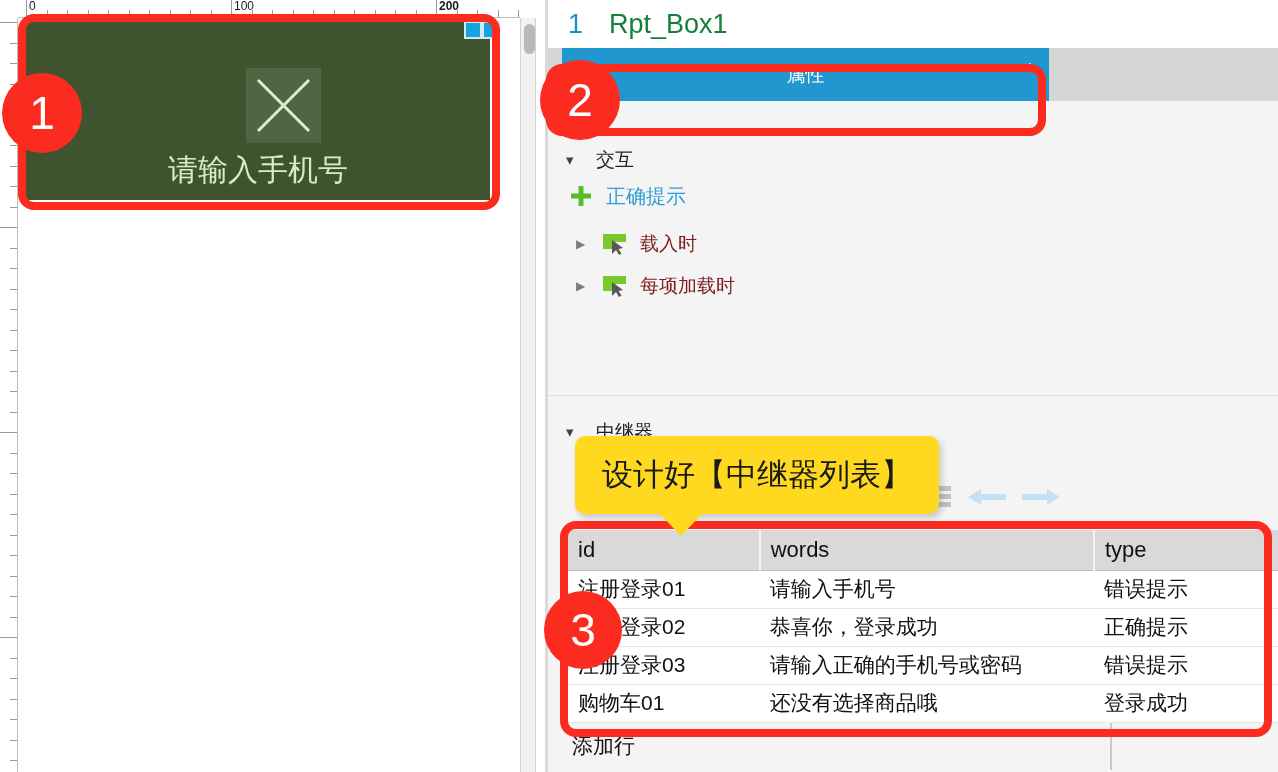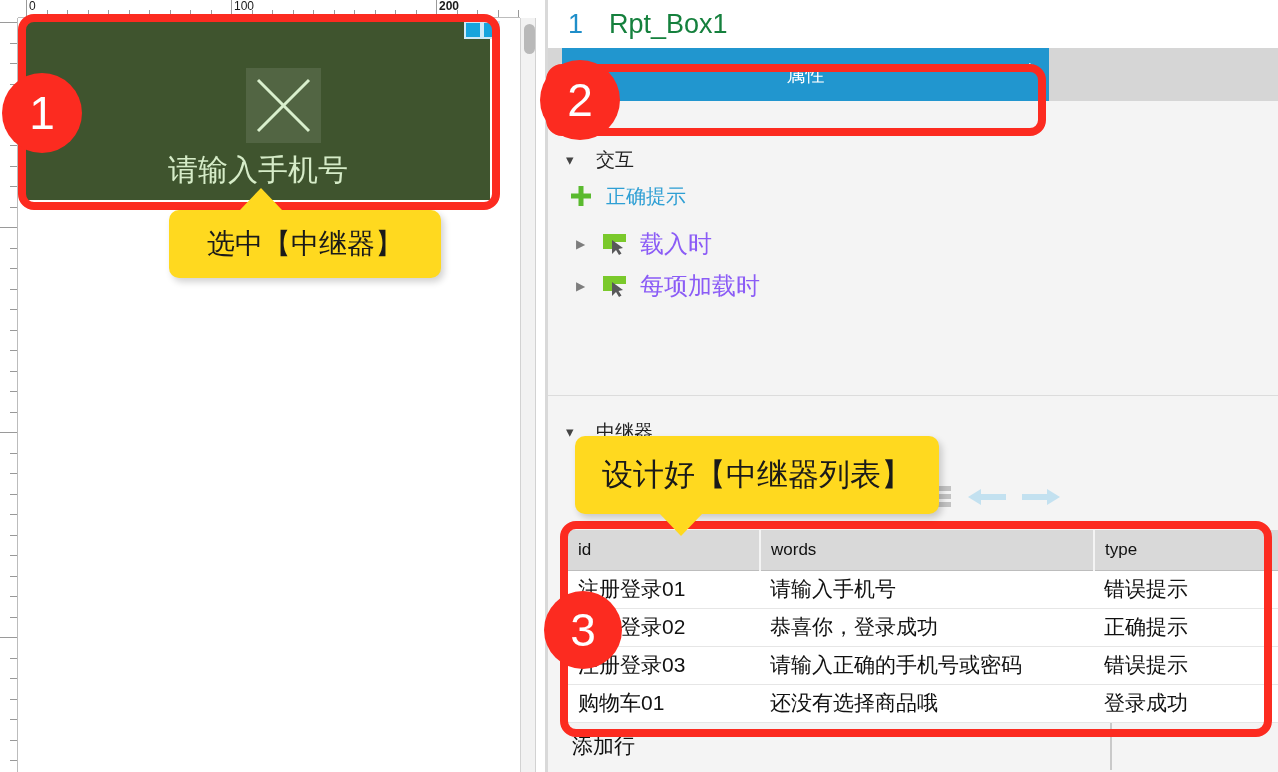--- a/index.html
+++ b/index.html
@@ -419,10 +419,6 @@
   <div class="badge" style="left:540px; top:60px; width:80px; height:80px;">2</div>
   <div class="badge" style="left:544px; top:591px; width:78px; height:78px;">3</div>
 
-  <div class="callout" style="left:169px; top:210px; width:272px; height:68px; font-size:28px;">
-    <div class="tail" style="left:70px;"></div>
-    <span>选中【中继器】</span>
-  </div>
 
   <div class="callout" style="left:575px; top:436px; width:364px; height:78px; font-size:31px;">
     <div class="tail" style="left:84px; top:auto; bottom:-22px; transform:rotate(180deg);"></div>

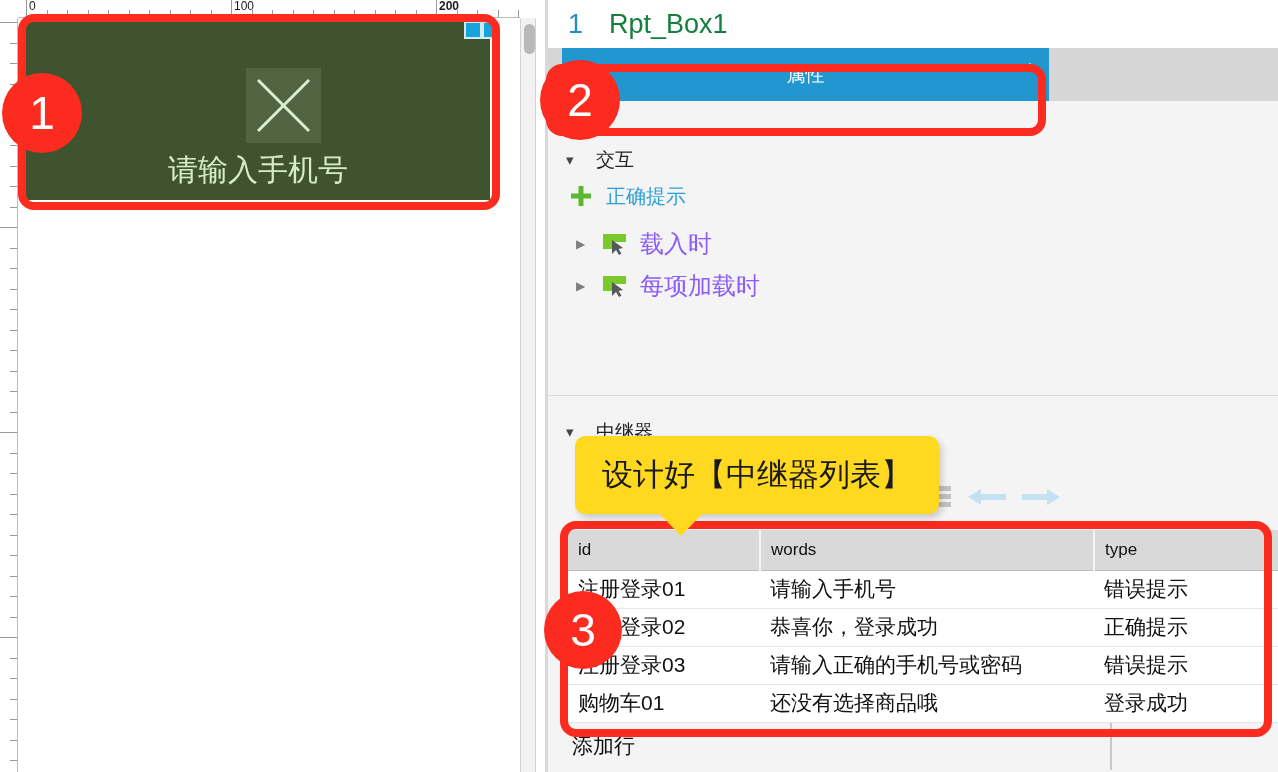--- a/index.html
+++ b/index.html
@@ -139,7 +139,7 @@
     width: 20px; color: #7d7d7d; font-size: 12px; flex: 0 0 20px;
   }
   .evt-icon { width: 26px; height: 22px; margin: 0 12px 0 6px; flex: 0 0 26px; }
-  .evt-label { font-size: 24px; color: #8b5cf6; font-family: Liberation Sans, sans-serif; }
+  .evt-label { font-size: 19px; color: #7f1d1d; font-family: Liberation Sans, sans-serif; }
 
   .section-sep {
     position: absolute; left: 0; width: 730px; height: 1px; background: #dcdcdc;

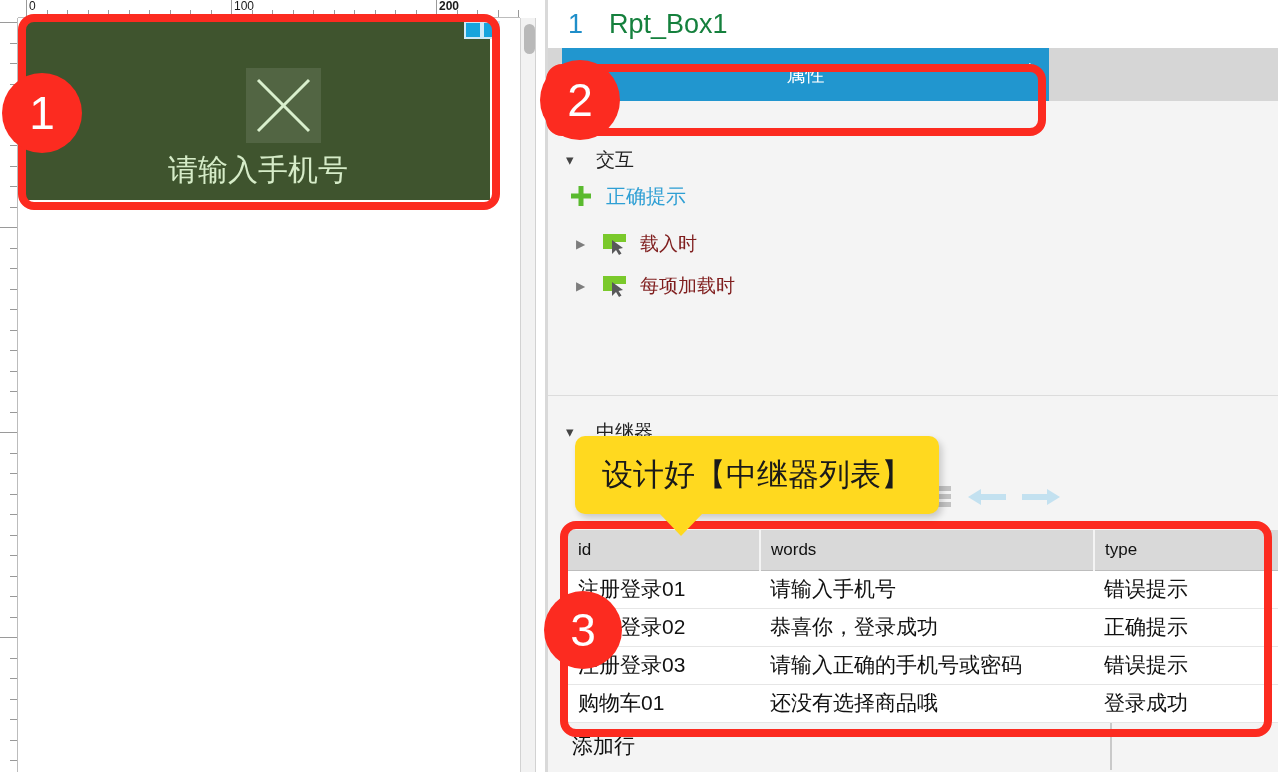--- a/index.html
+++ b/index.html
@@ -158,7 +158,7 @@
     font-family: "Liberation Sans", sans-serif;
   }
   .dtable th {
-    background: #d9d9d9; color: #111; font-size: 17px; font-weight: normal;
+    background: #d9d9d9; color: #111; font-size: 22px; font-weight: normal;
     text-align: left; padding: 5px 0 5px 10px; height: 40px;
     border-right: 2px solid #f4f4f4; border-bottom: 1px solid #bdbdbd;
   }

